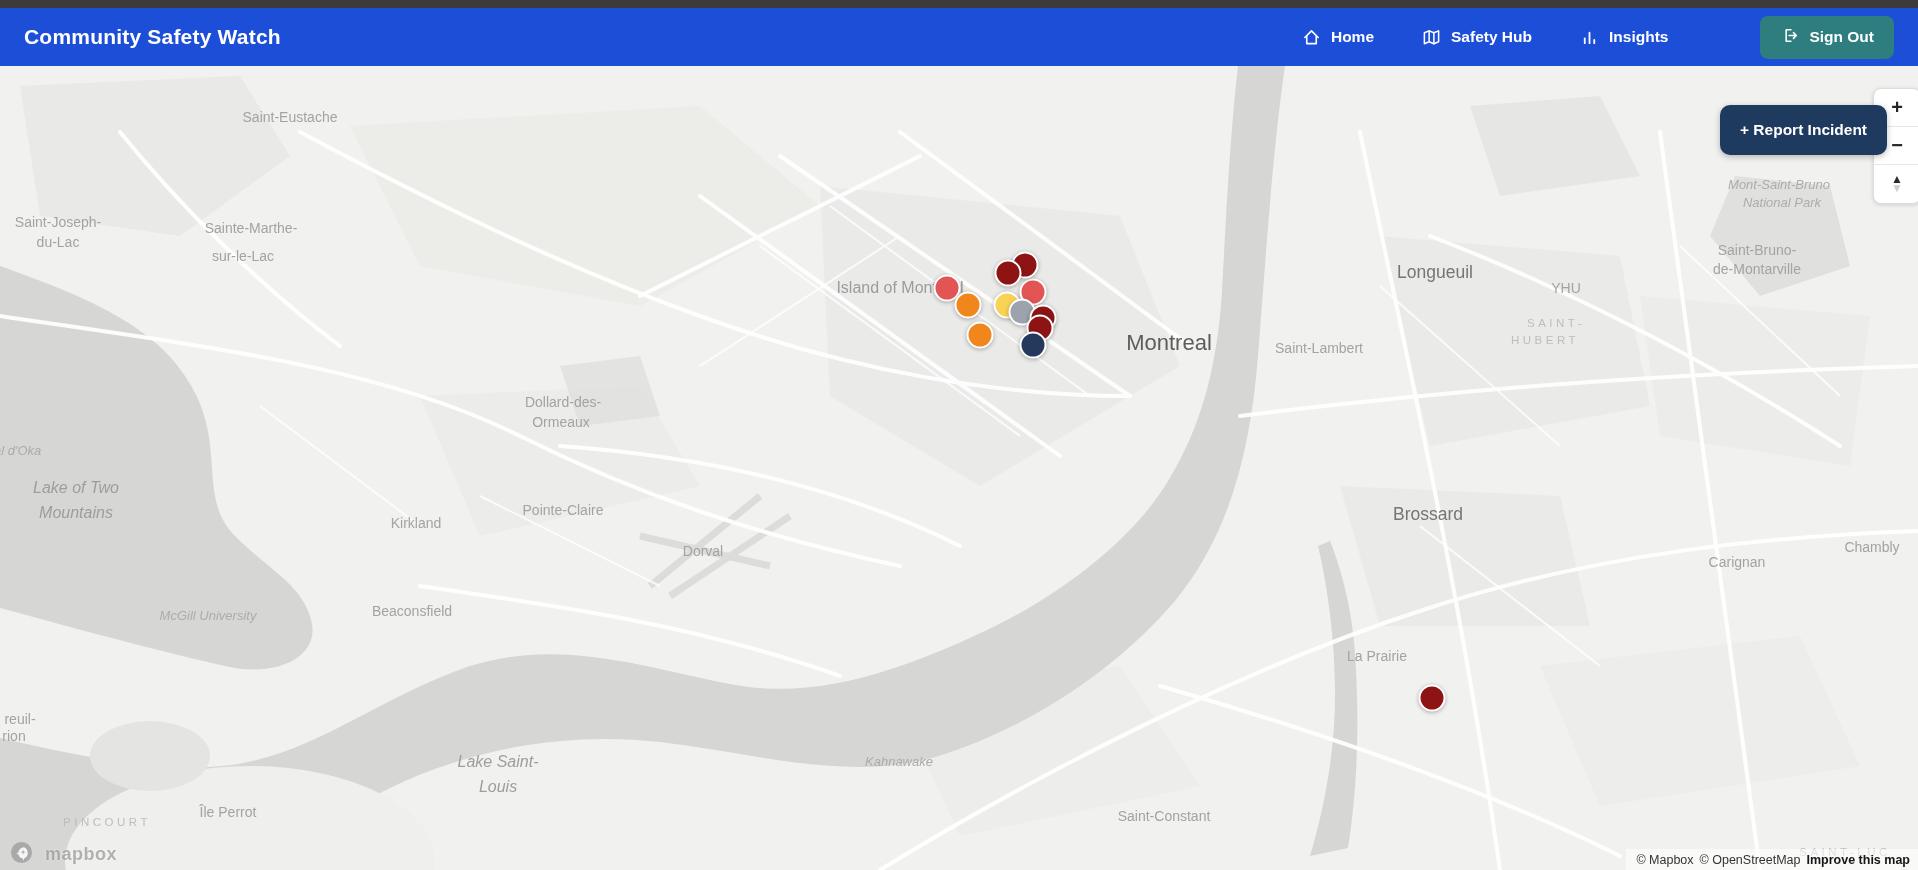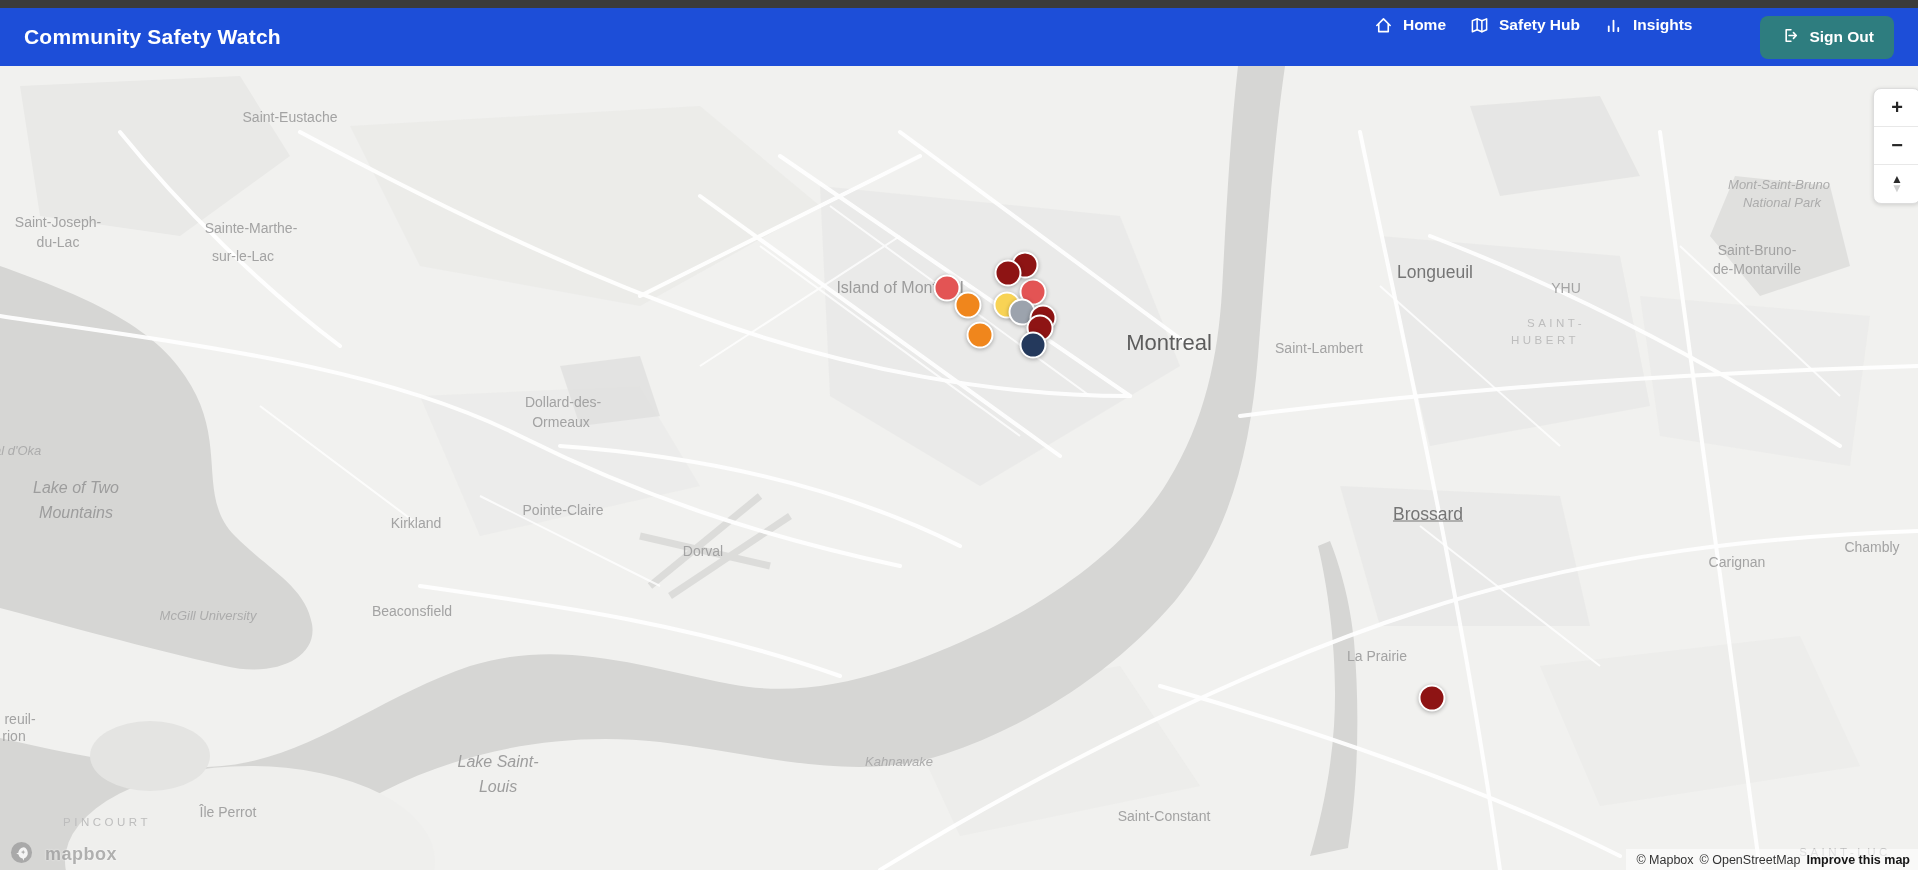--- a/index.html
+++ b/index.html
@@ -11,7 +11,7 @@
   .header { height:58px; background:#1d4ed8; display:flex; align-items:center;
     padding:0 24px; color:#fff; }
   .app-title { font-size:21px; font-weight:700; letter-spacing:.2px; }
-  .nav { margin-left:auto; display:flex; align-items:flex-start; gap:24px; }
+  .nav { margin-left:auto; display:flex; align-items:center; gap:48px; }
   .nav-item { display:flex; align-items:center; gap:10px; font-size:15.5px;
     font-weight:600; cursor:pointer; }
   .nav-item svg { display:block; }

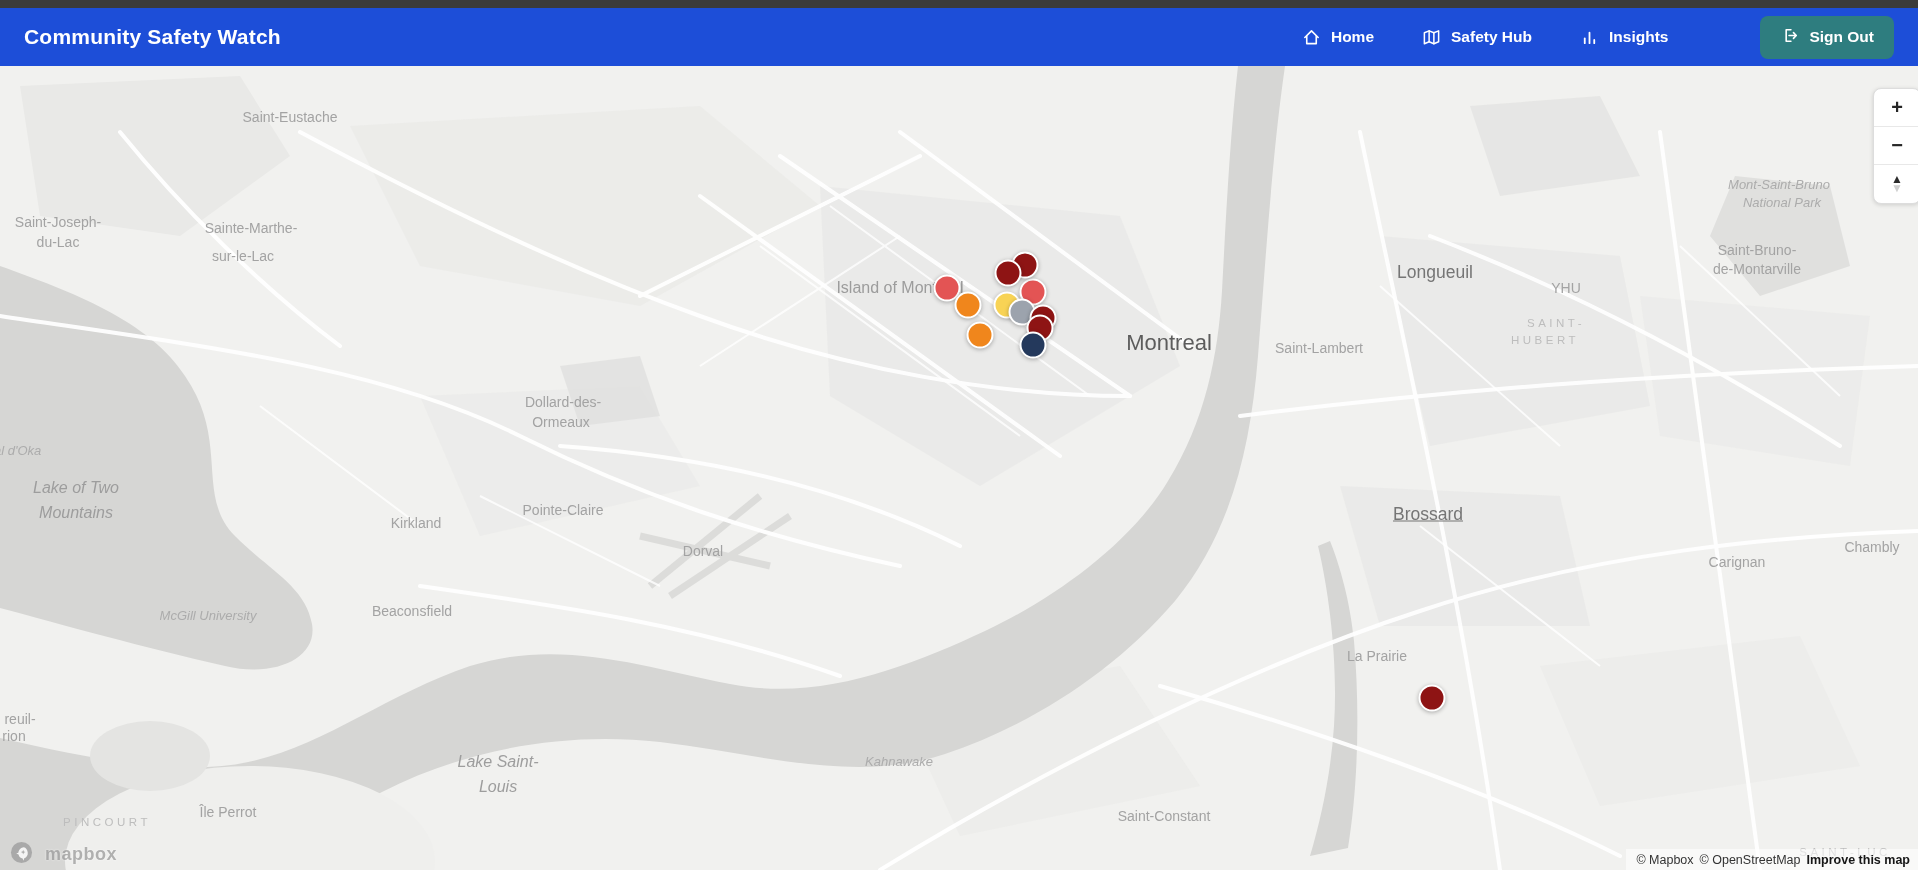--- a/index.html
+++ b/index.html
@@ -240,6 +240,9 @@
     </div>
 
 
+  <button class="btn-report">
+    <span>+ Report Incident</span>
+  </button>
 
   <div class="zoomctl">
     <div class="cell">+</div>

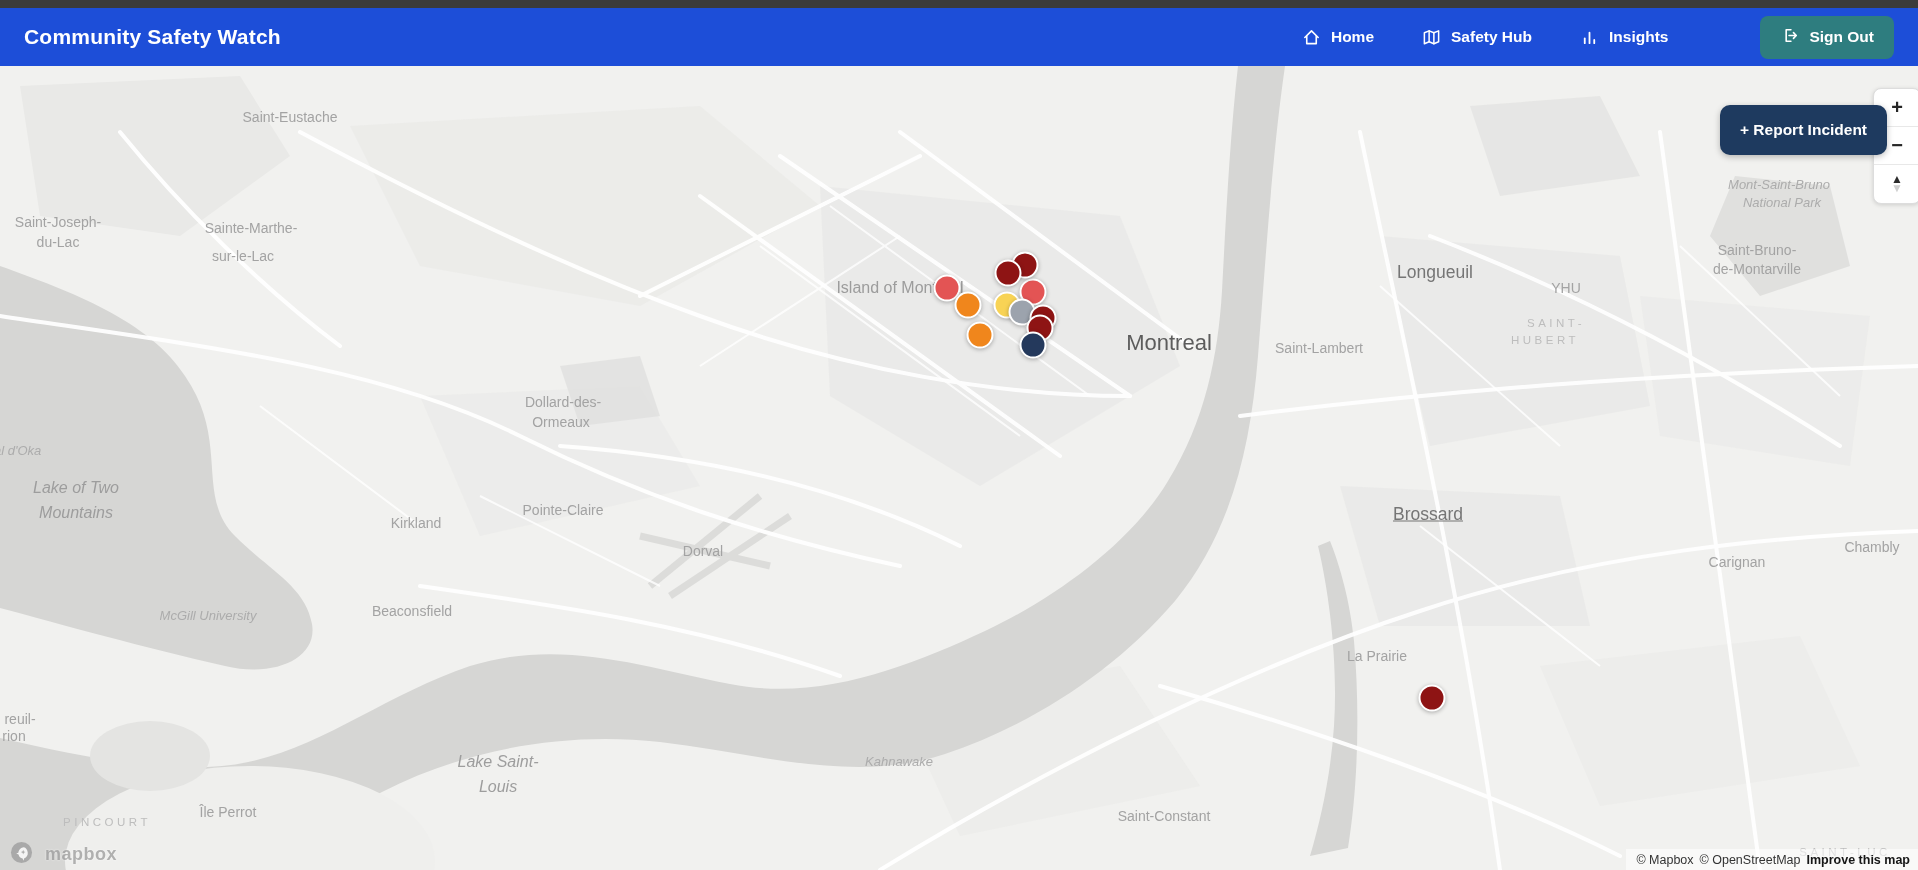--- a/index.html
+++ b/index.html
@@ -210,7 +210,7 @@
       <span class="lbl water-sm" style="left: 899px; top: 695px;">Kahnawake</span>
       <span class="lbl place" style="left: 1164px; top: 750px;">Saint-Constant</span>
       <span class="lbl place" style="left: 1377px; top: 590px;">La Prairie</span>
-      <span class="lbl city" style="left: 1428px; top: 448px; text-decoration: underline;">Brossard</span>
+      <span class="lbl city" style="left: 1428px; top: 448px;">Brossard</span>
       <span class="lbl place" style="left: 1319px; top: 282px;">Saint-Lambert</span>
       <span class="lbl city" style="left: 1435px; top: 206px;">Longueuil</span>
       <span class="lbl place" style="left: 1566px; top: 222px;">YHU</span>

